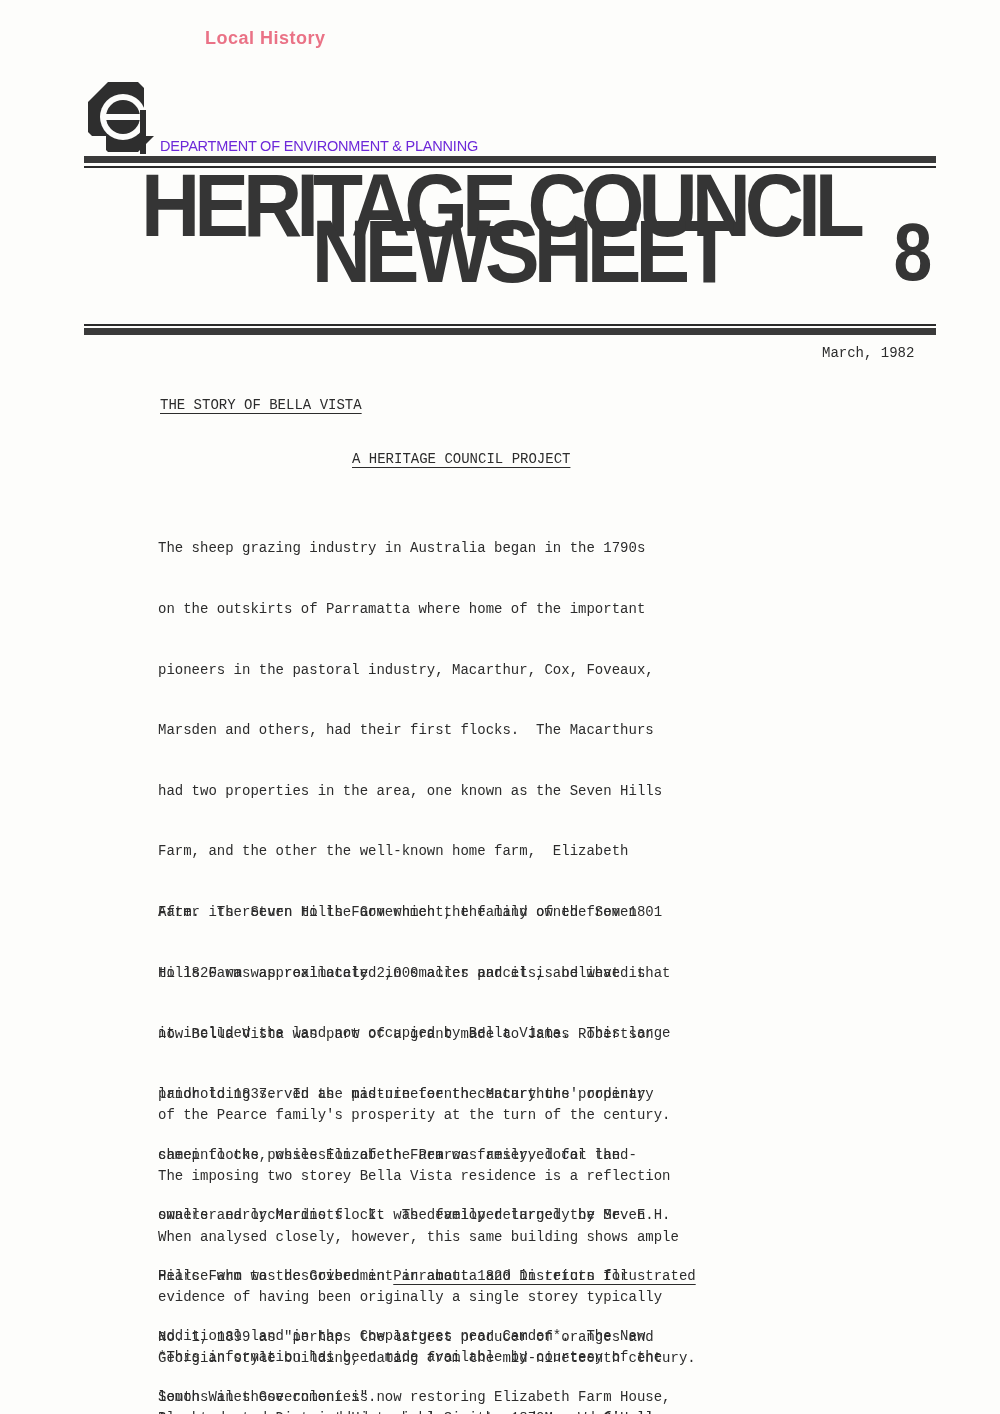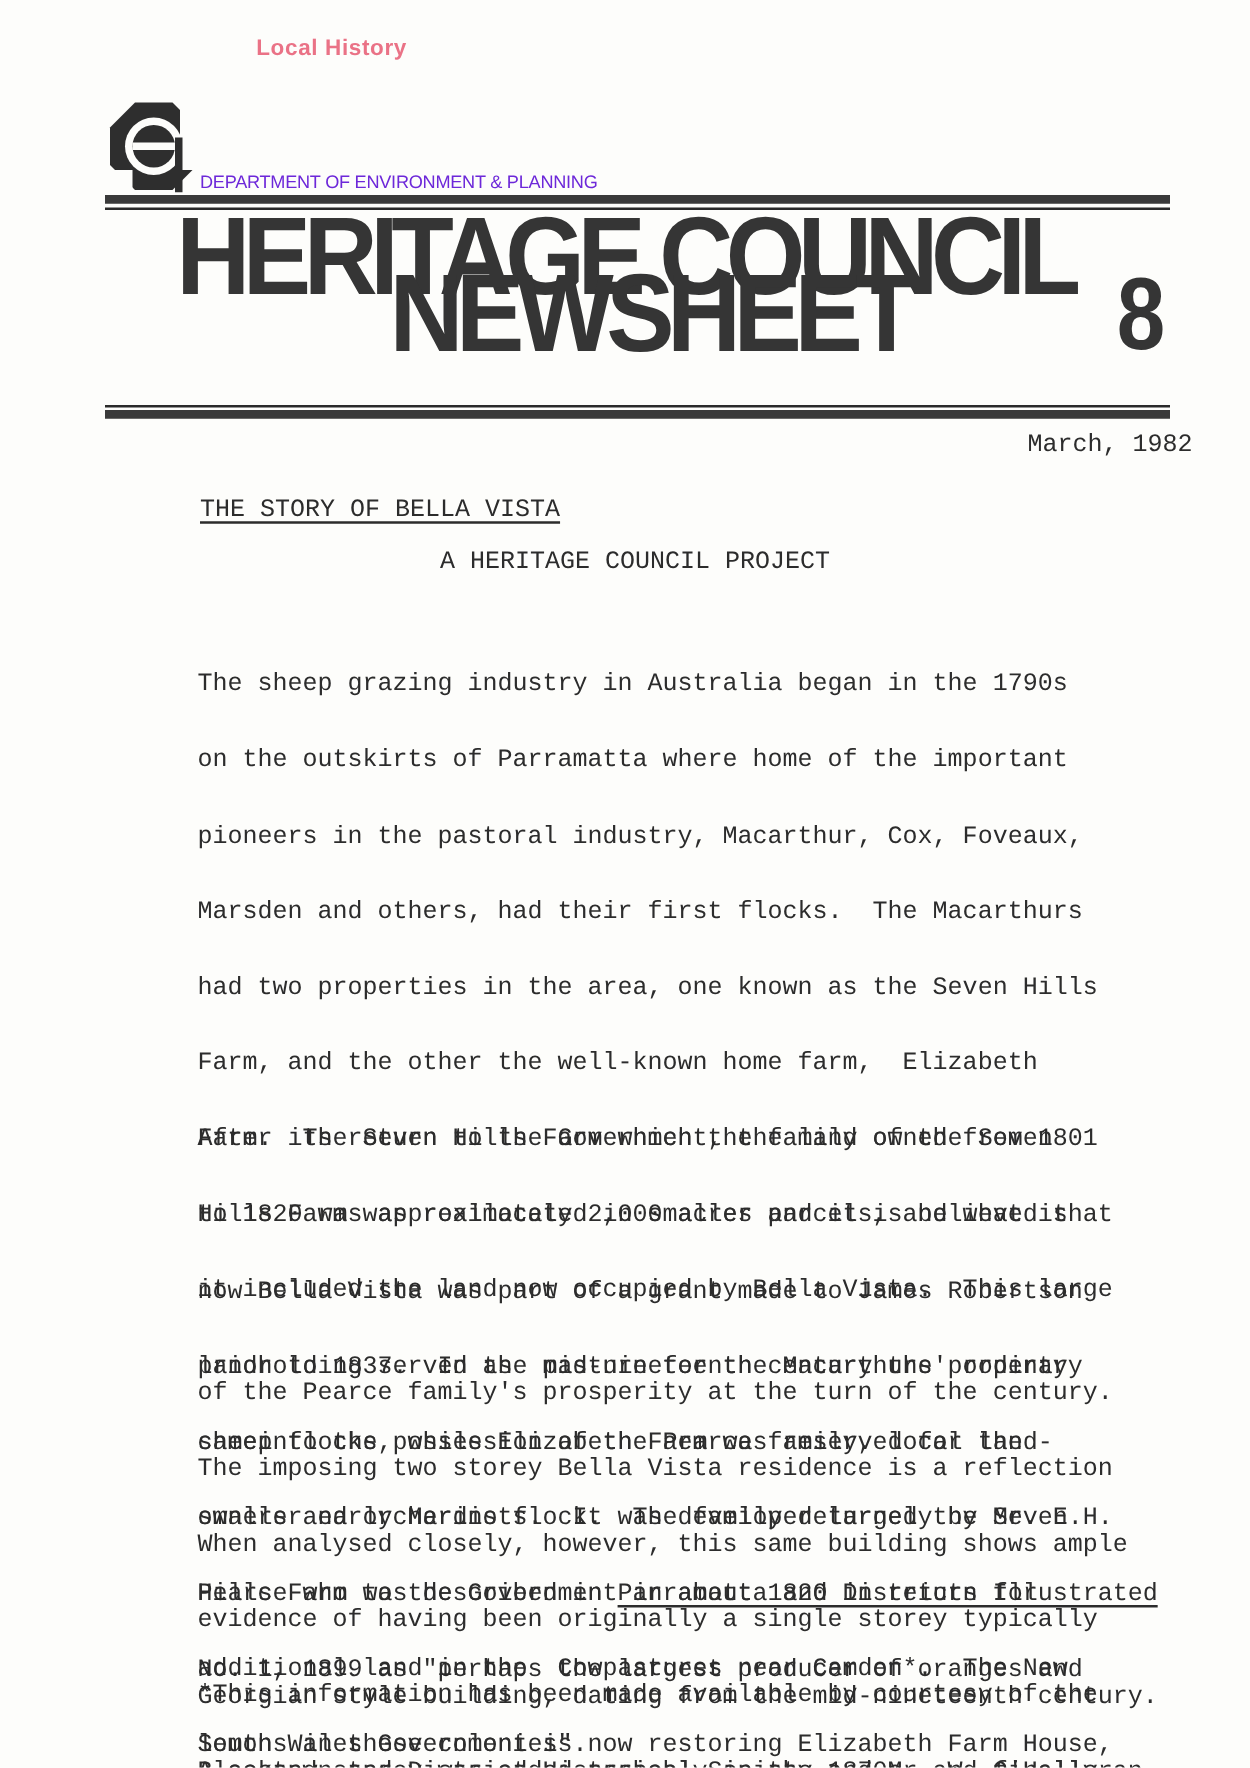--- a/index.html
+++ b/index.html
@@ -43,7 +43,7 @@
       font-weight: bold; font-size: 82px; color: #353535;
       transform: scaleX(0.85);
     }
-    .mono { font-family: "Liberation Mono", monospace; font-size: 20px; color: #2c2c2c; }
+    .mono { font-family: "Liberation Mono", monospace; font-size: 14px; color: #2c2c2c; }
     .date { position: absolute; left: 822px; top: 345px; }
     .title1 { position: absolute; left: 160px; top: 397px; text-decoration: underline; text-underline-offset: 4px; }
     .title2 { position: absolute; left: 352px; top: 438px; text-underline-offset: 4px; }

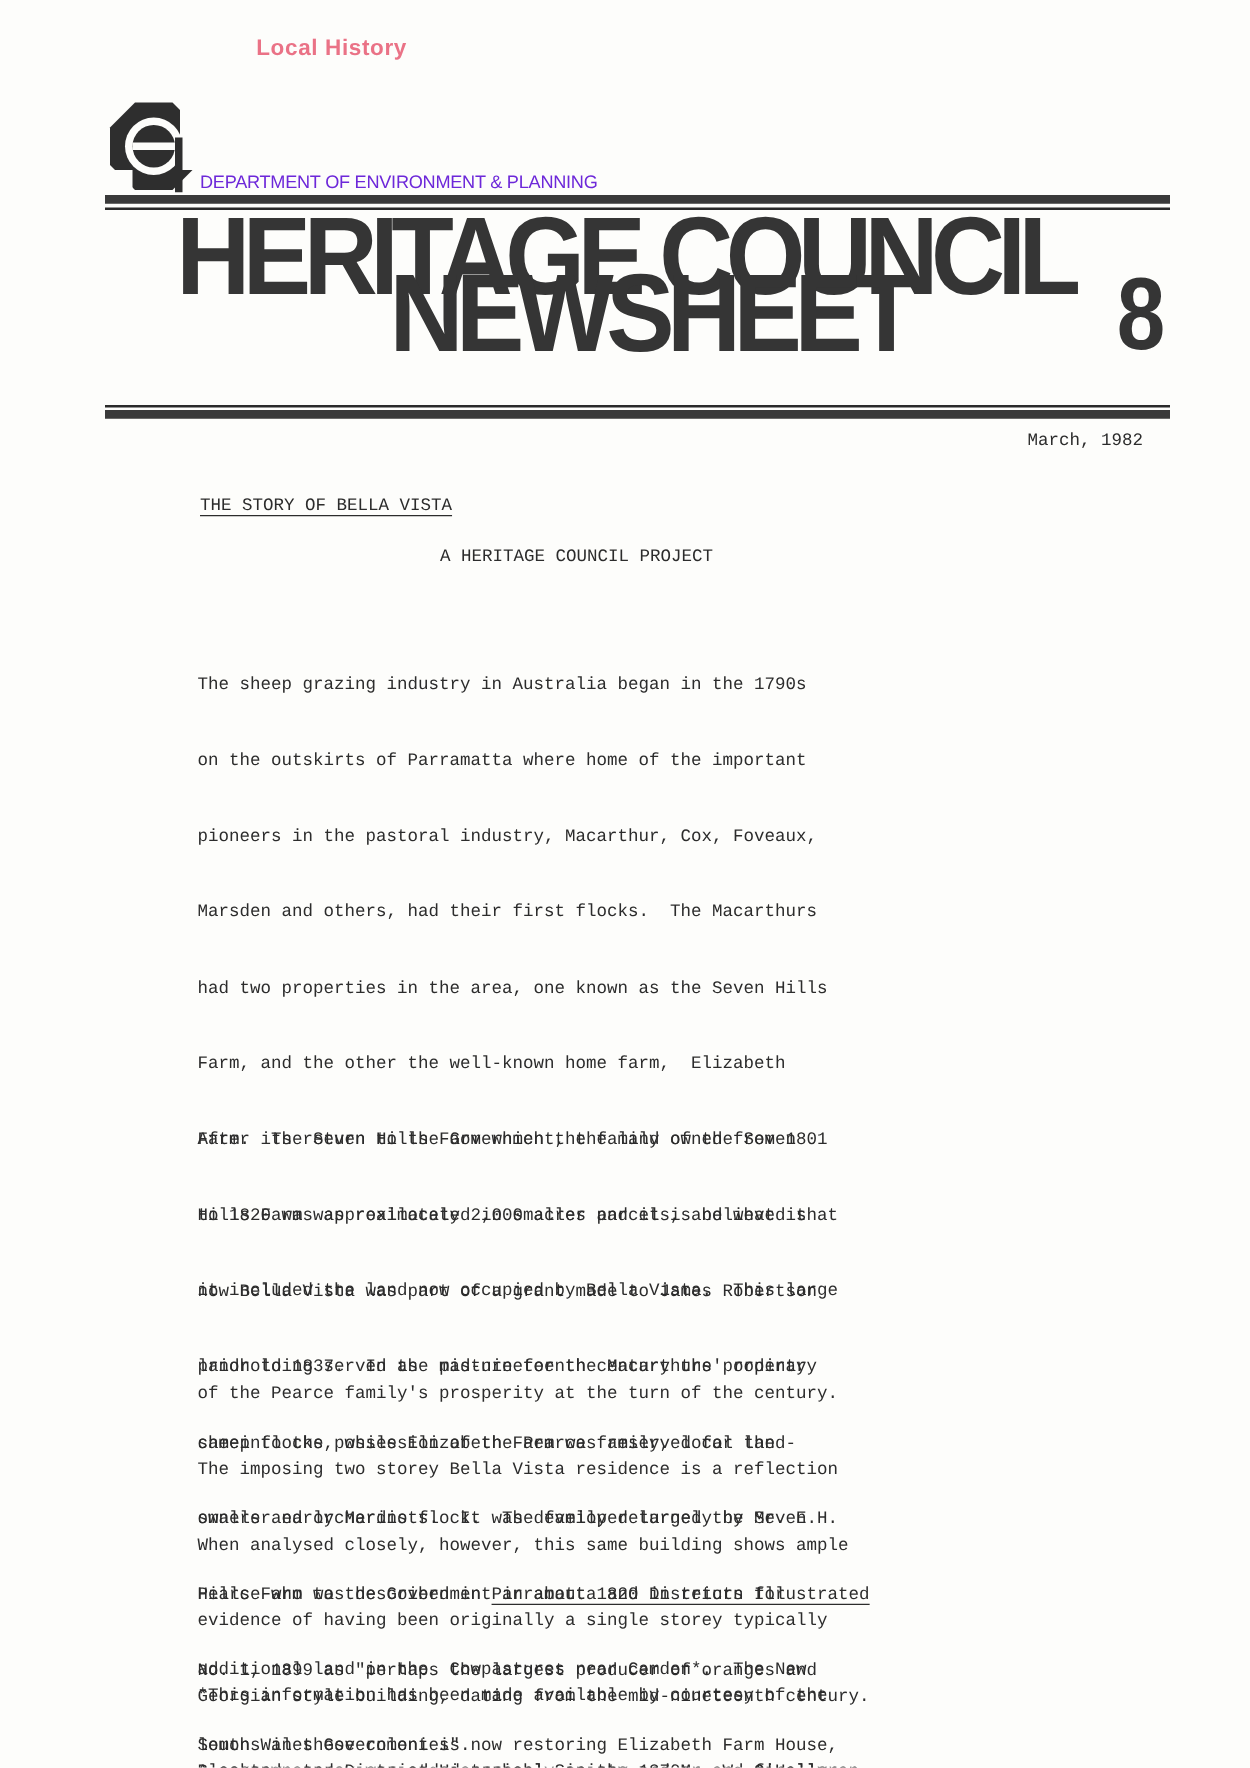--- a/index.html
+++ b/index.html
@@ -46,7 +46,7 @@
     .mono { font-family: "Liberation Mono", monospace; font-size: 14px; color: #2c2c2c; }
     .date { position: absolute; left: 822px; top: 345px; }
     .title1 { position: absolute; left: 160px; top: 397px; text-decoration: underline; text-underline-offset: 4px; }
-    .title2 { position: absolute; left: 352px; top: 438px; text-underline-offset: 4px; }
+    .title2 { position: absolute; left: 352px; top: 451px; text-decoration: underline; text-underline-offset: 4px; }
     .para {
       position: absolute; left: 158px; width: 800px;
       line-height: 20.2px; white-space: pre;

